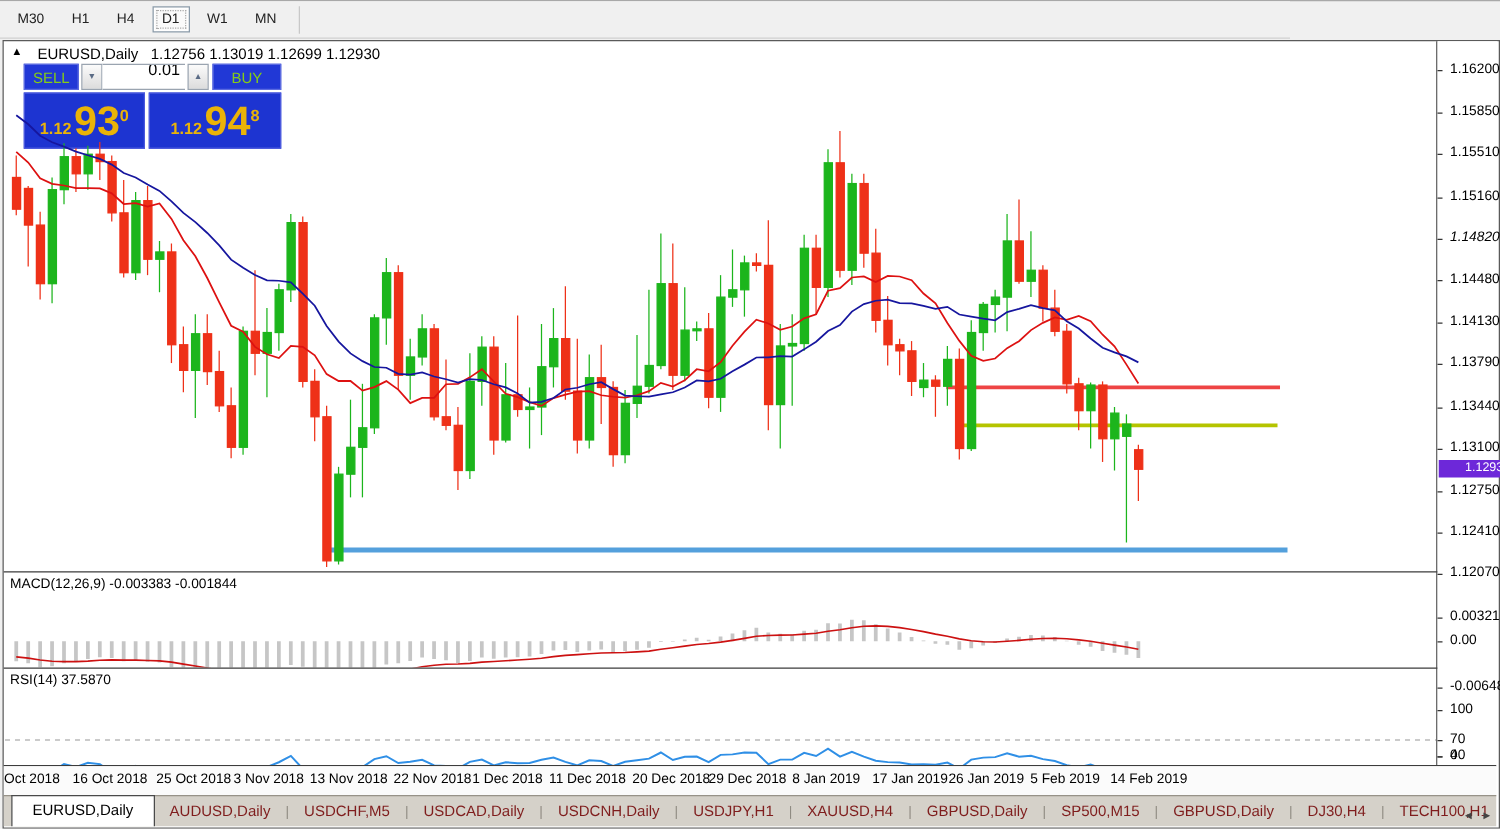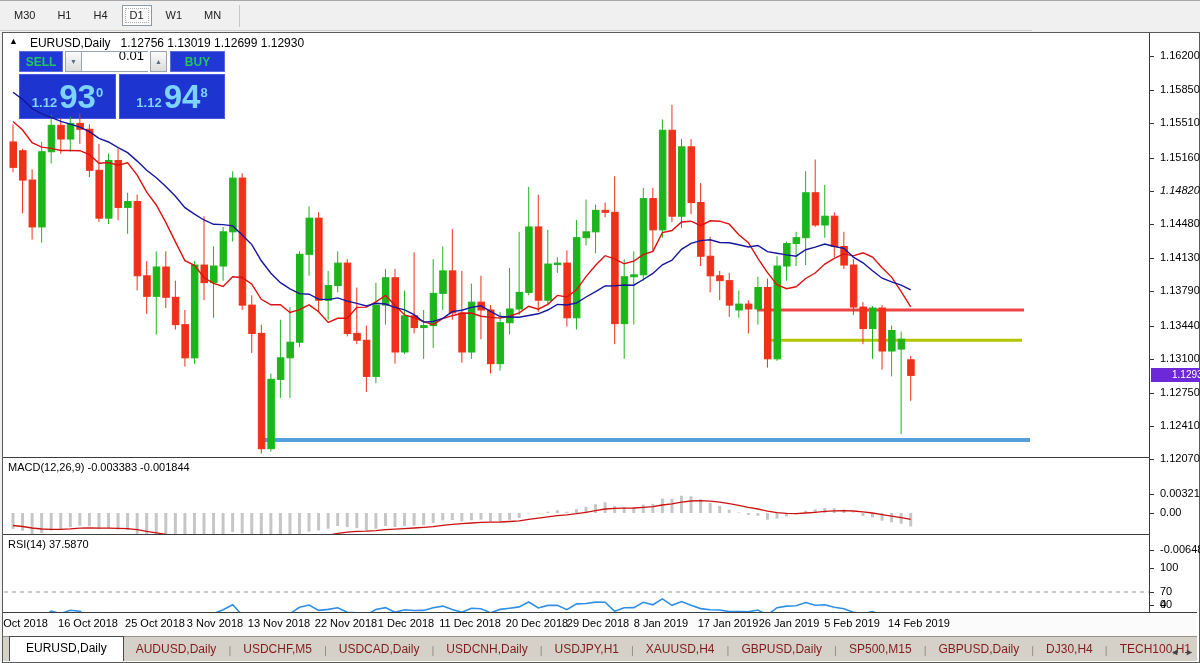--- a/index.html
+++ b/index.html
@@ -31,7 +31,7 @@
   .collapse-tri{font-size:9px;color:#000;margin-right:2px;}
   .trade-panel{position:absolute;left:16px;top:18px;width:207px;}
   .tp-row1{display:flex;height:21px;}
-  .btn-blue{background:#2138d6;border:1px solid #5a6ae0;color:#22c55e;font-size:12px;font-weight:bold;
+  .btn-blue{background:#2138d6;border:1px solid #5a6ae0;color:#84cc16;font-size:12px;font-weight:normal;
             display:flex;align-items:center;justify-content:center;}
   .sell-btn{width:42px;}
   .buy-btn{width:53px;margin-left:3px;}

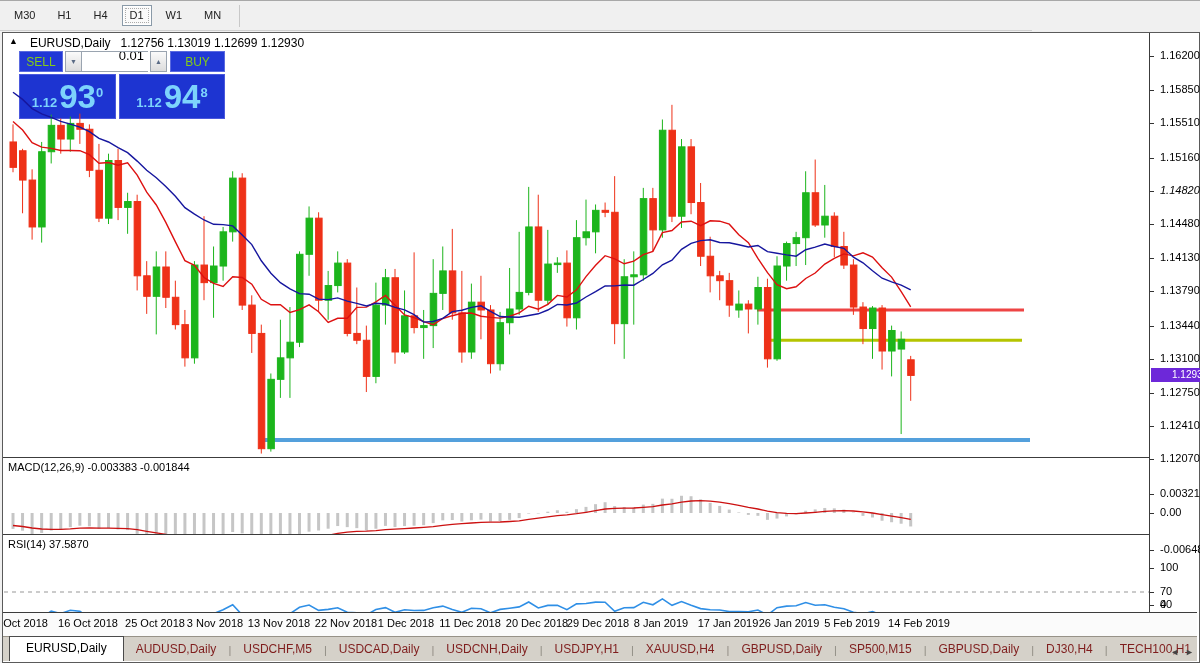--- a/index.html
+++ b/index.html
@@ -40,7 +40,7 @@
   .vol-input{width:62px;border:1px solid #9aa4b0;border-left:none;border-right:none;background:#fff;
              font-size:13px;color:#000;text-align:right;padding:0 4px 12px 0;font-family:"Liberation Sans",sans-serif;}
   .tp-row2{display:flex;margin-top:2px;height:45px;}
-  .quote-box{background:#1d34d1;border:1px solid #4a58dd;color:#7dd3fc;display:flex;align-items:center;
+  .quote-box{background:#1d34d1;border:1px solid #4a58dd;color:#eab308;display:flex;align-items:center;
              justify-content:center;}
   .sell-box{width:95px;}
   .buy-box{width:104px;margin-left:3px;}

